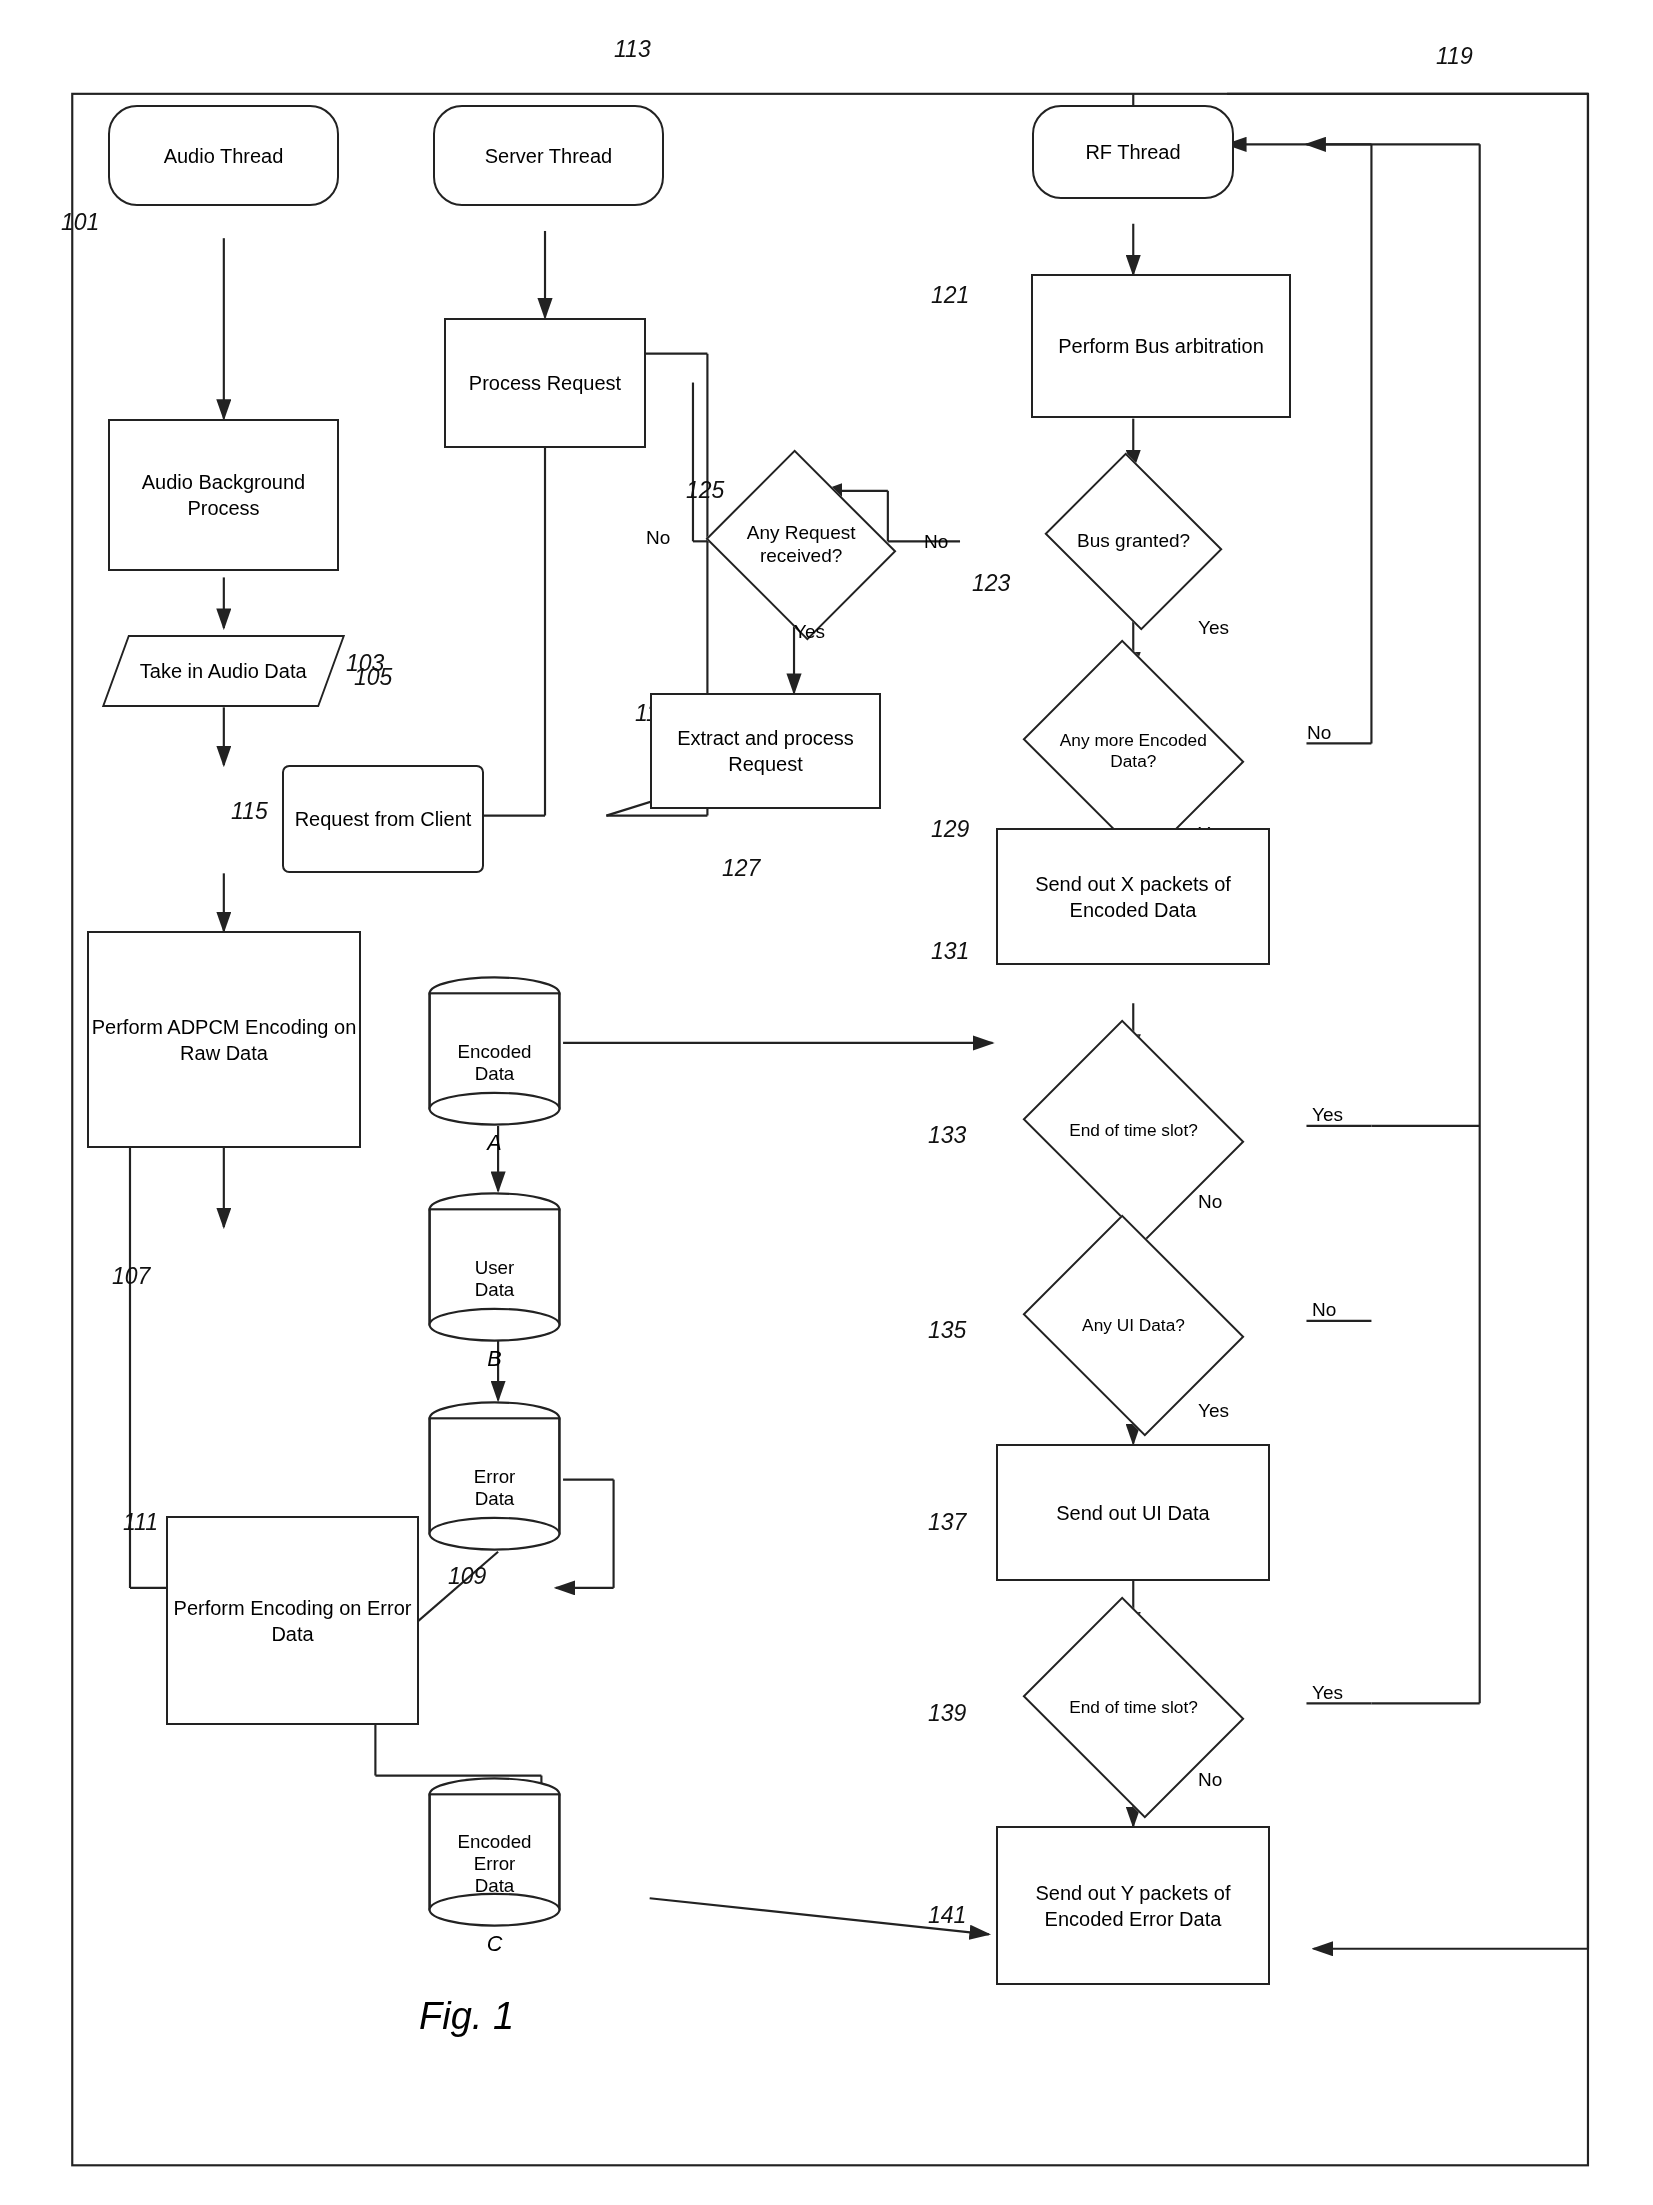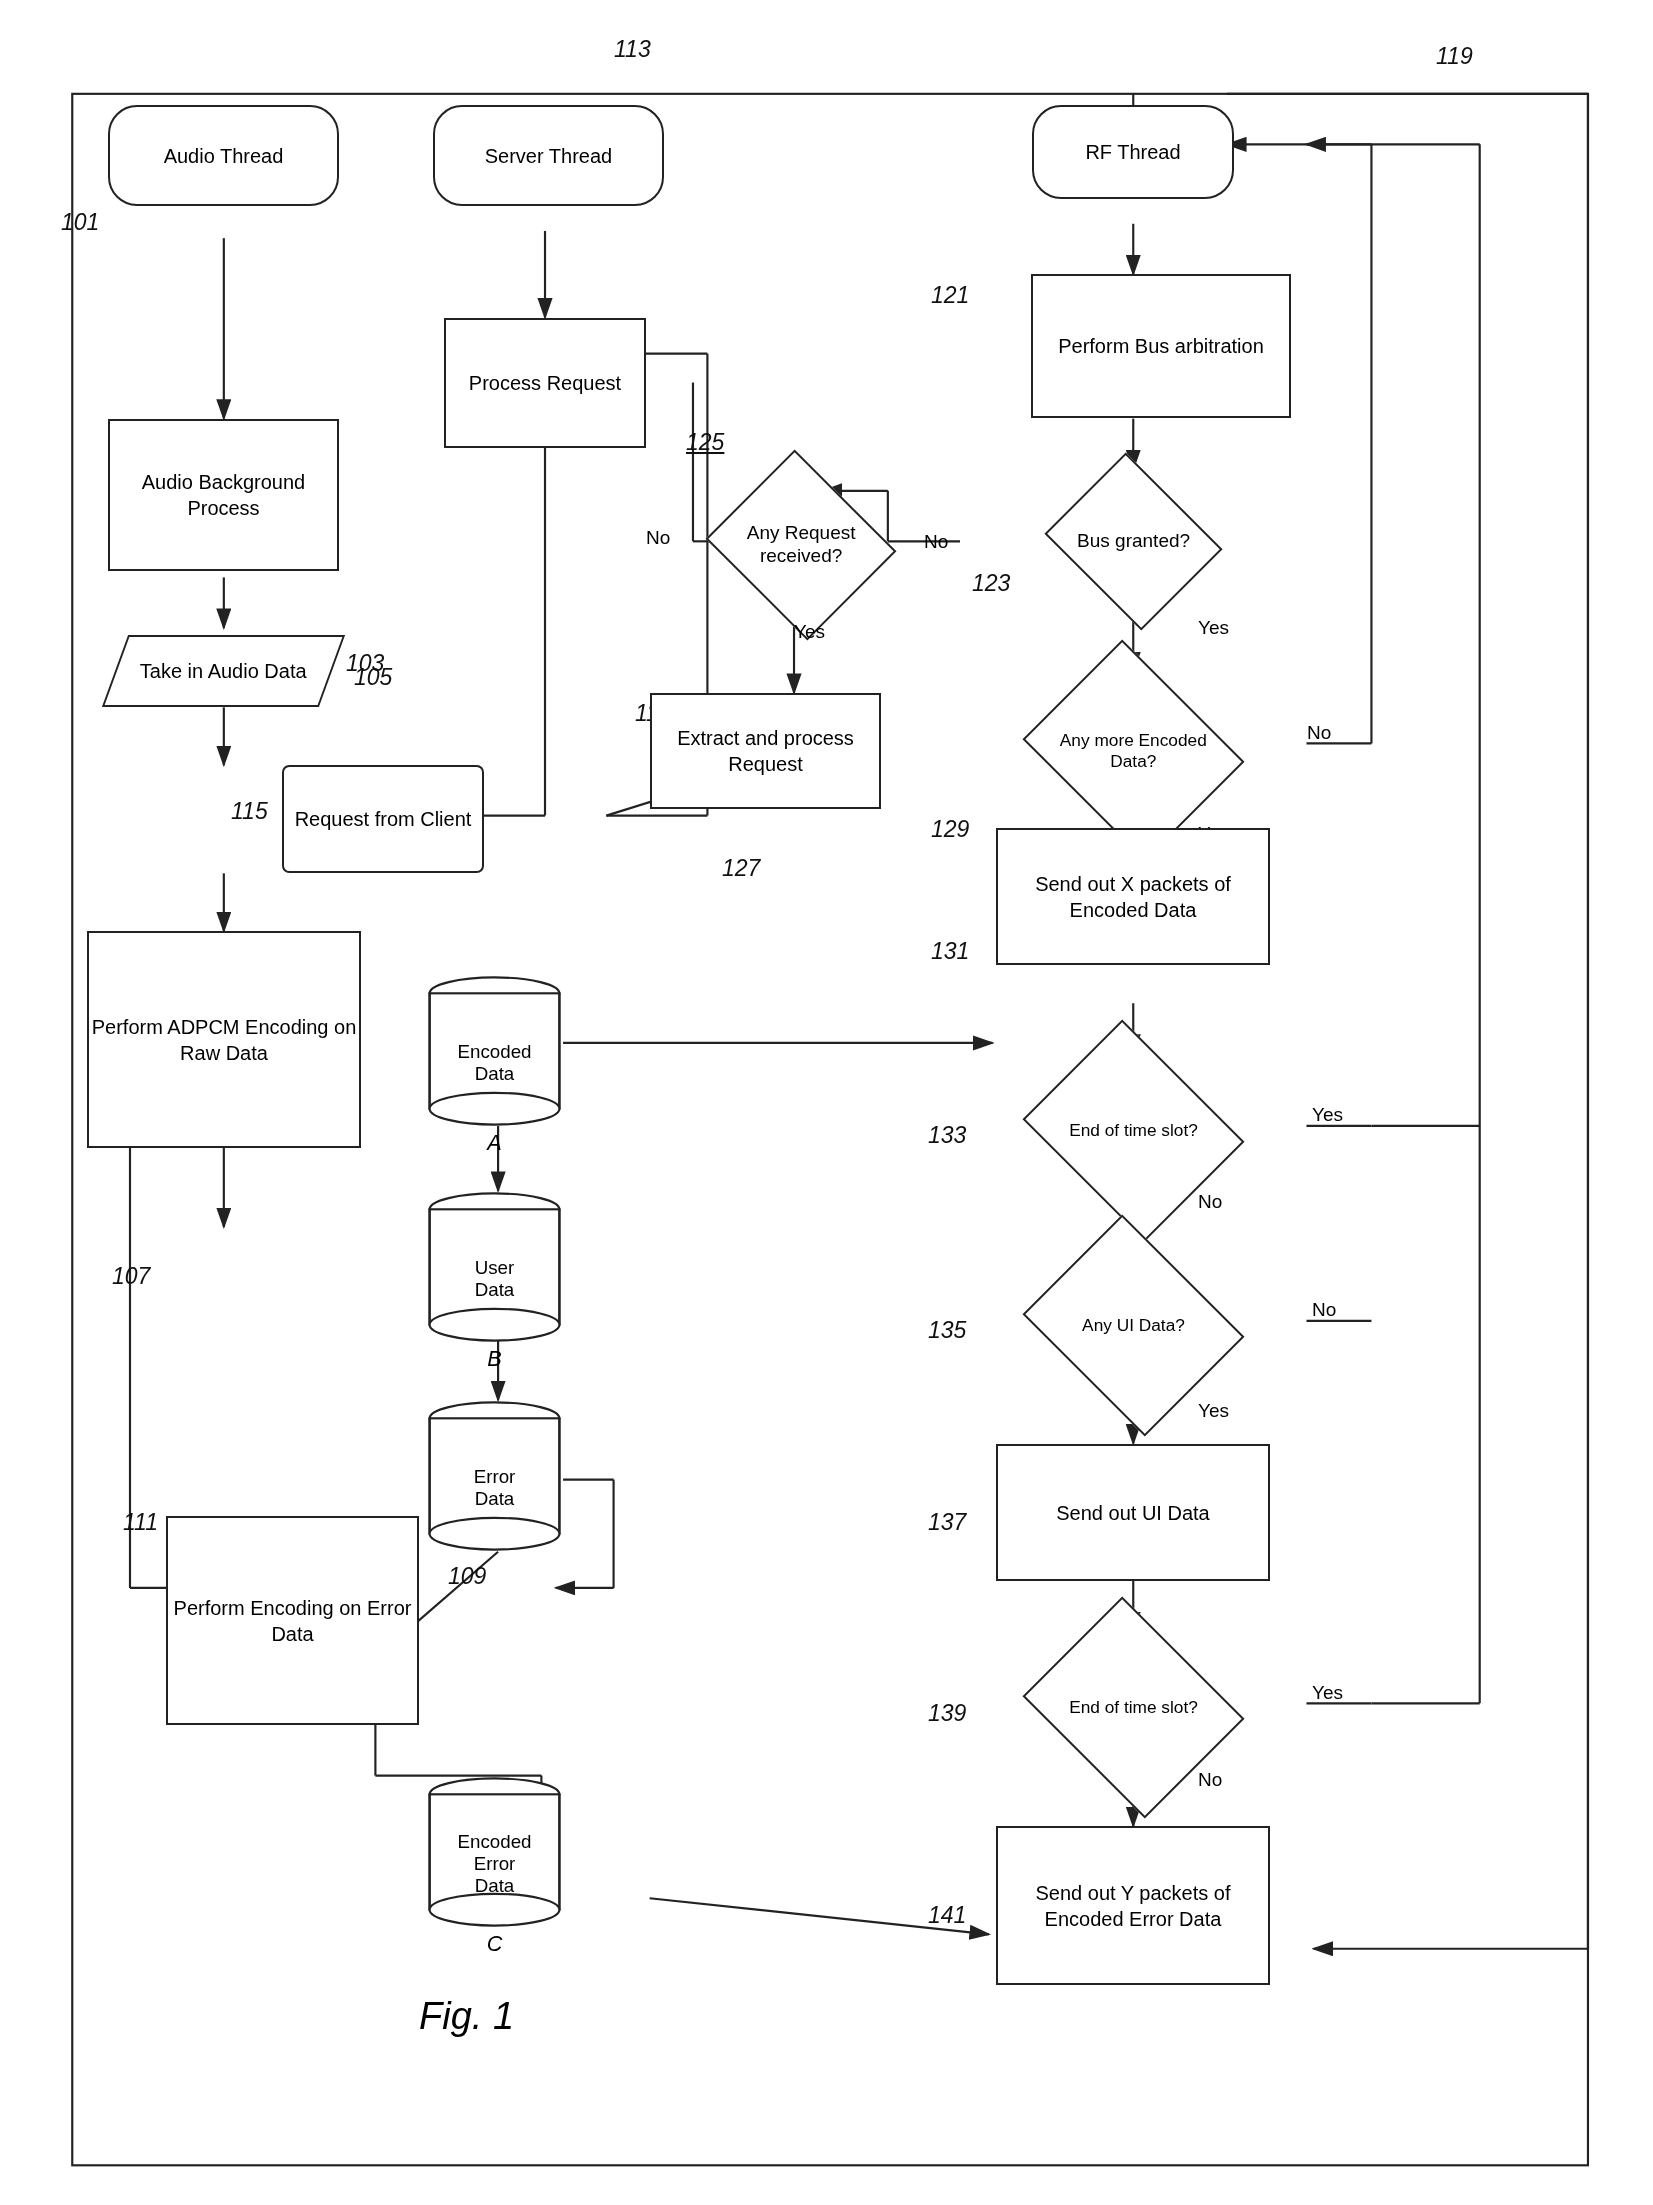--- a/index.html
+++ b/index.html
@@ -324,7 +324,7 @@
     </div>
   </div>
 
-  <span class="ref-num" style="left:686px; top:429px;text-decoration:underline;">125</span>
+  <span class="ref-num" style="left:686px; top:477px;">125</span>
 
   <span style="position:absolute; left:646px; top:527px; font-size:19px;">No</span>
 

